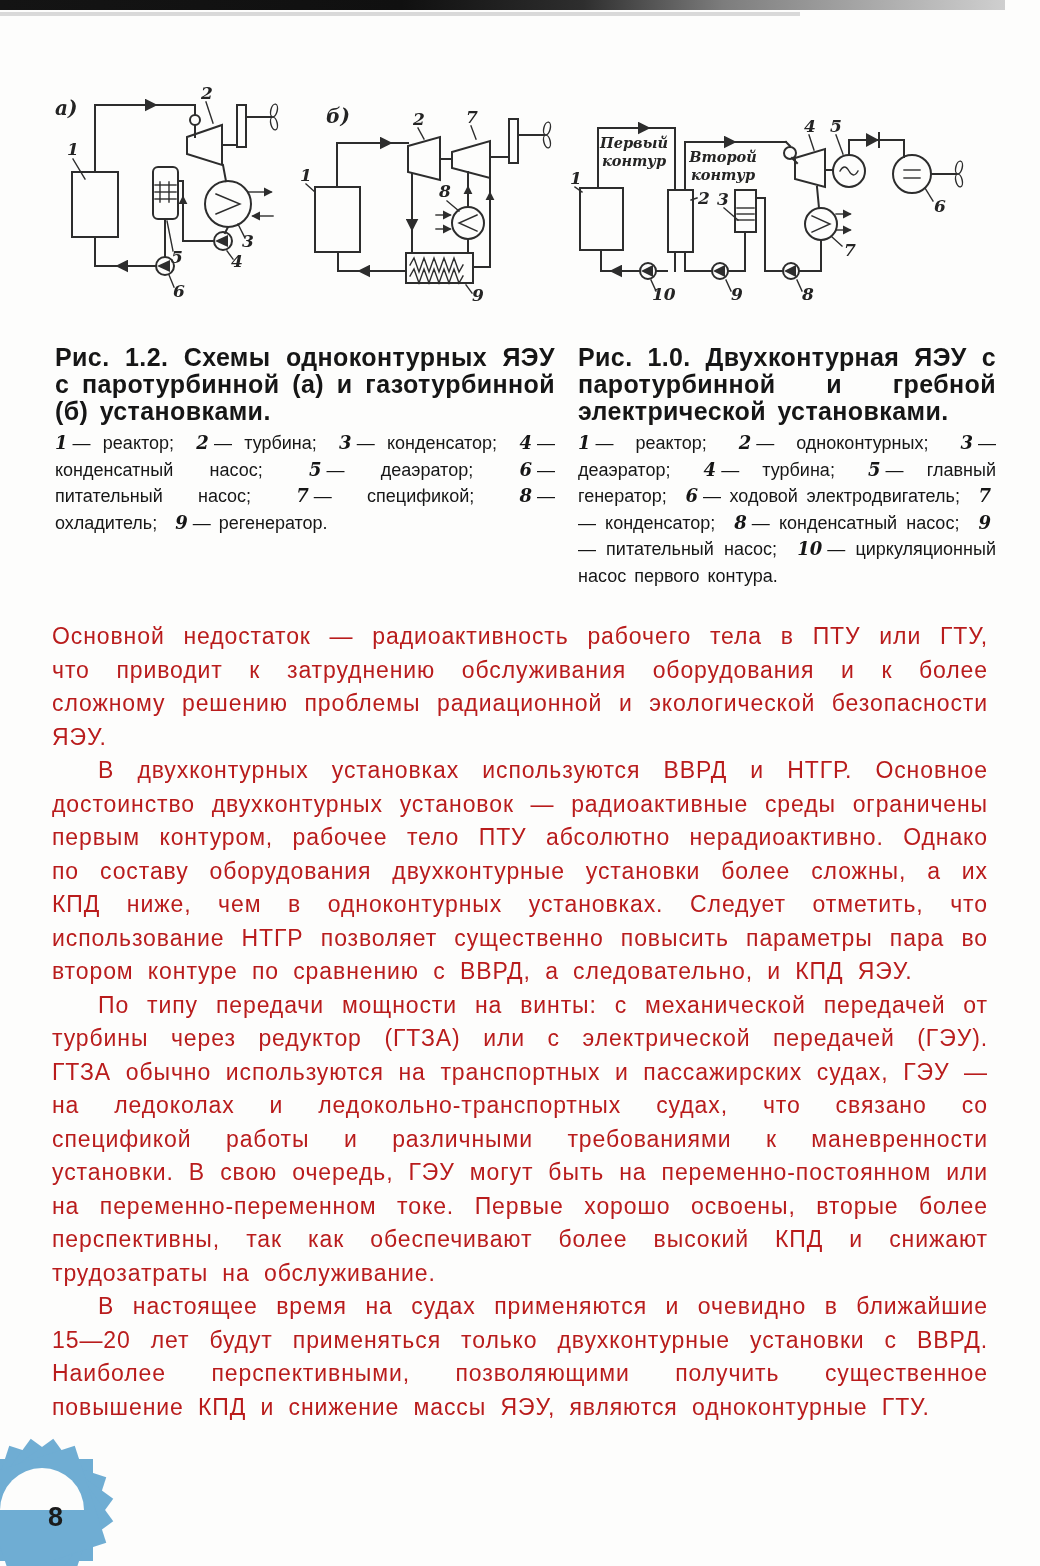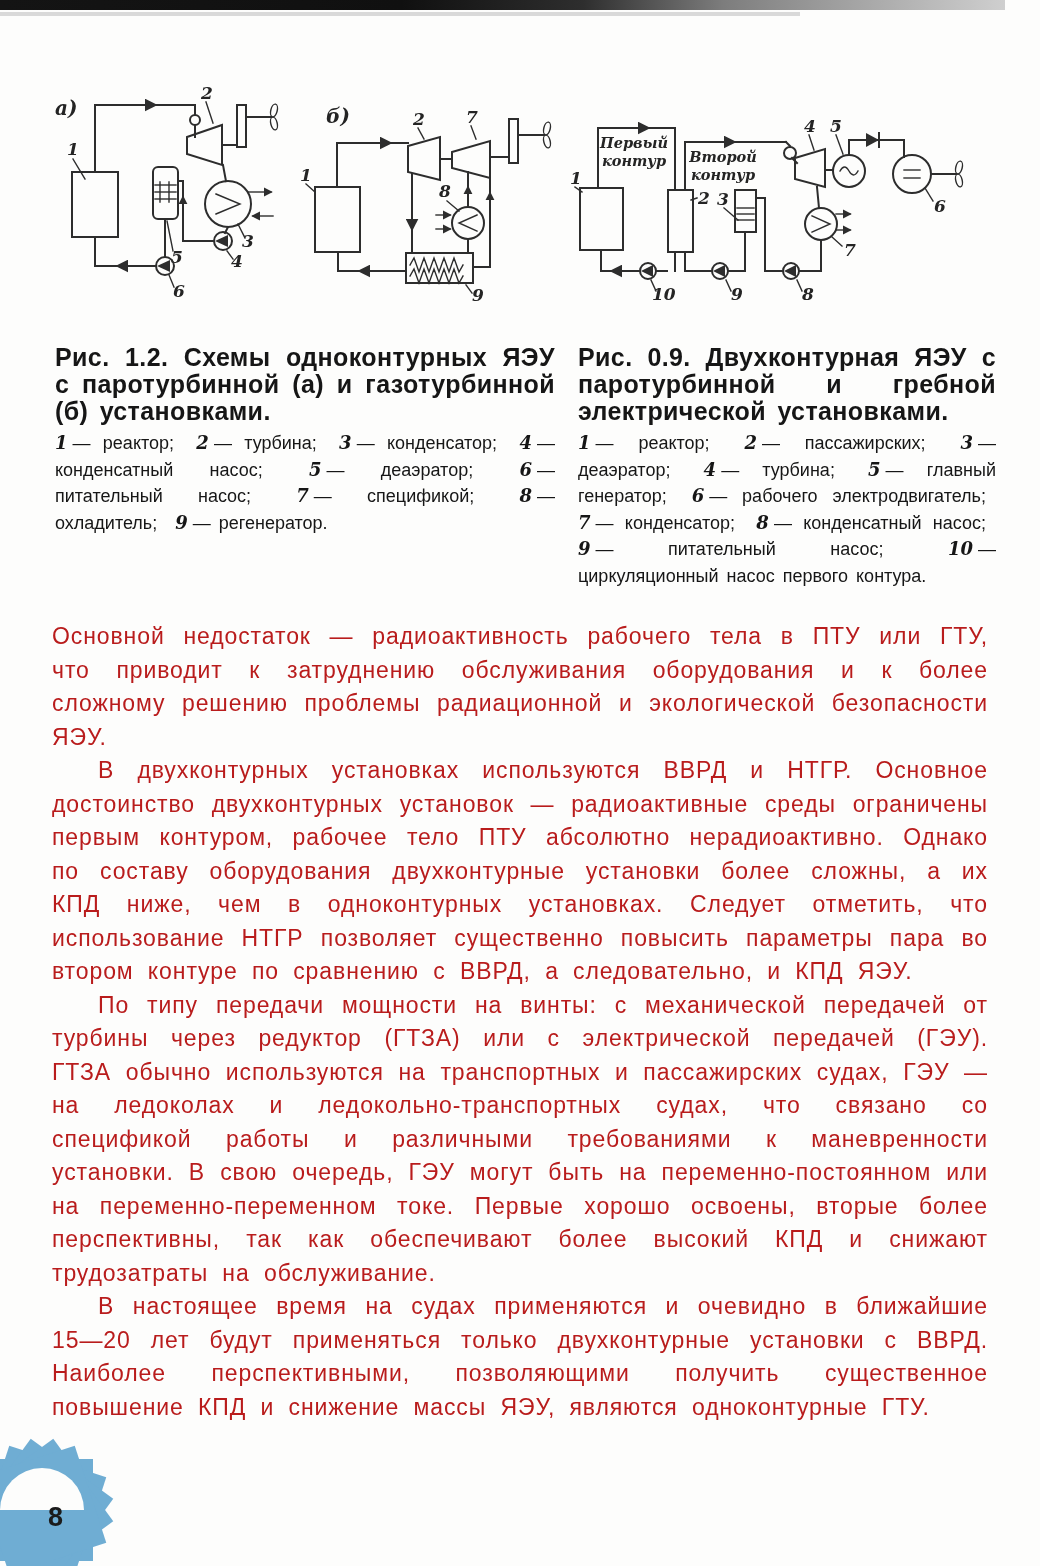--- a/index.html
+++ b/index.html
@@ -272,7 +272,7 @@
     <span><span class="ln">8</span><span class="lt">— охладитель;</span></span>
     <span><span class="ln">9</span><span class="lt">— регенератор.</span></span>
   </div>
-  <div class="cap cap-r">Рис. 0.9. Двухконтурная ЯЭУ с паротурбинной и гребной электрической установками.</div>
+  <div class="cap cap-r">Рис. 1.0. Двухконтурная ЯЭУ с паротурбинной и гребной электрической установками.</div>
   <div class="leg leg-r">
     <span><span class="ln">1</span><span class="lt">— реактор;</span></span>
     <span><span class="ln">2</span><span class="lt">— пассажирских;</span></span>

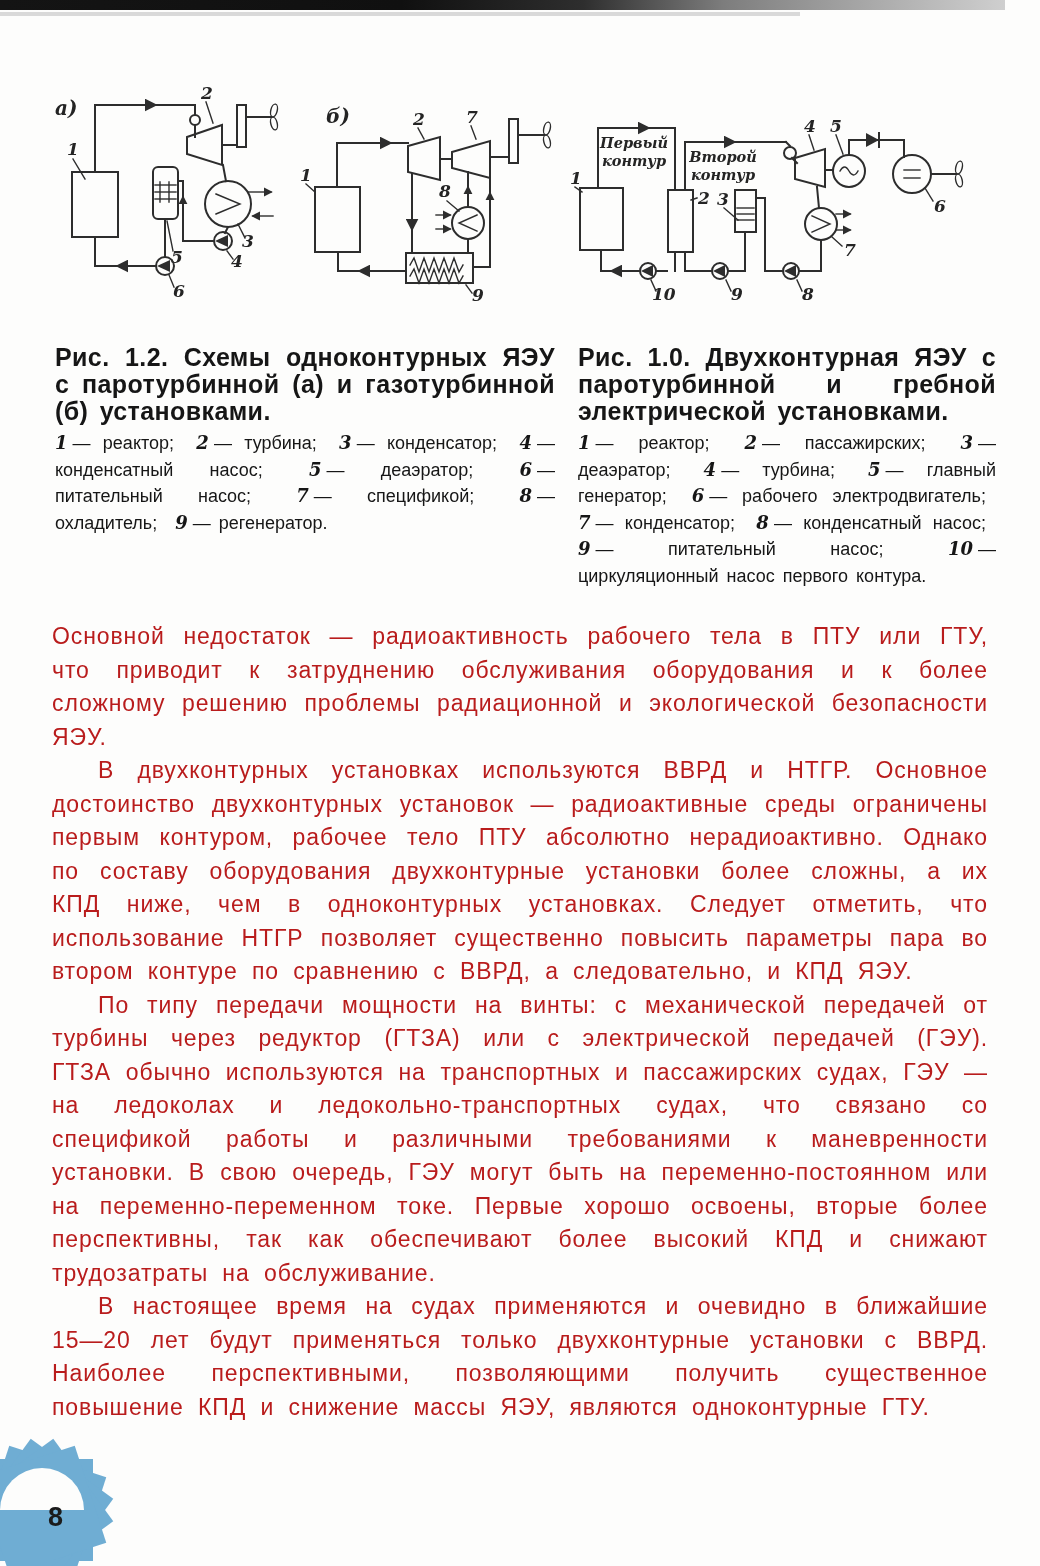--- a/index.html
+++ b/index.html
@@ -275,7 +275,7 @@
   <div class="cap cap-r">Рис. 1.0. Двухконтурная ЯЭУ с паротурбинной и гребной электрической установками.</div>
   <div class="leg leg-r">
     <span><span class="ln">1</span><span class="lt">— реактор;</span></span>
-    <span><span class="ln">2</span><span class="lt">— пассажирских;</span></span>
+    <span><span class="ln">2</span><span class="lt">— одноконтурных;</span></span>
     <span><span class="ln">3</span><span class="lt">— деаэратор;</span></span>
     <span><span class="ln">4</span><span class="lt">— турбина;</span></span>
     <span><span class="ln">5</span><span class="lt">— главный генератор;</span></span>

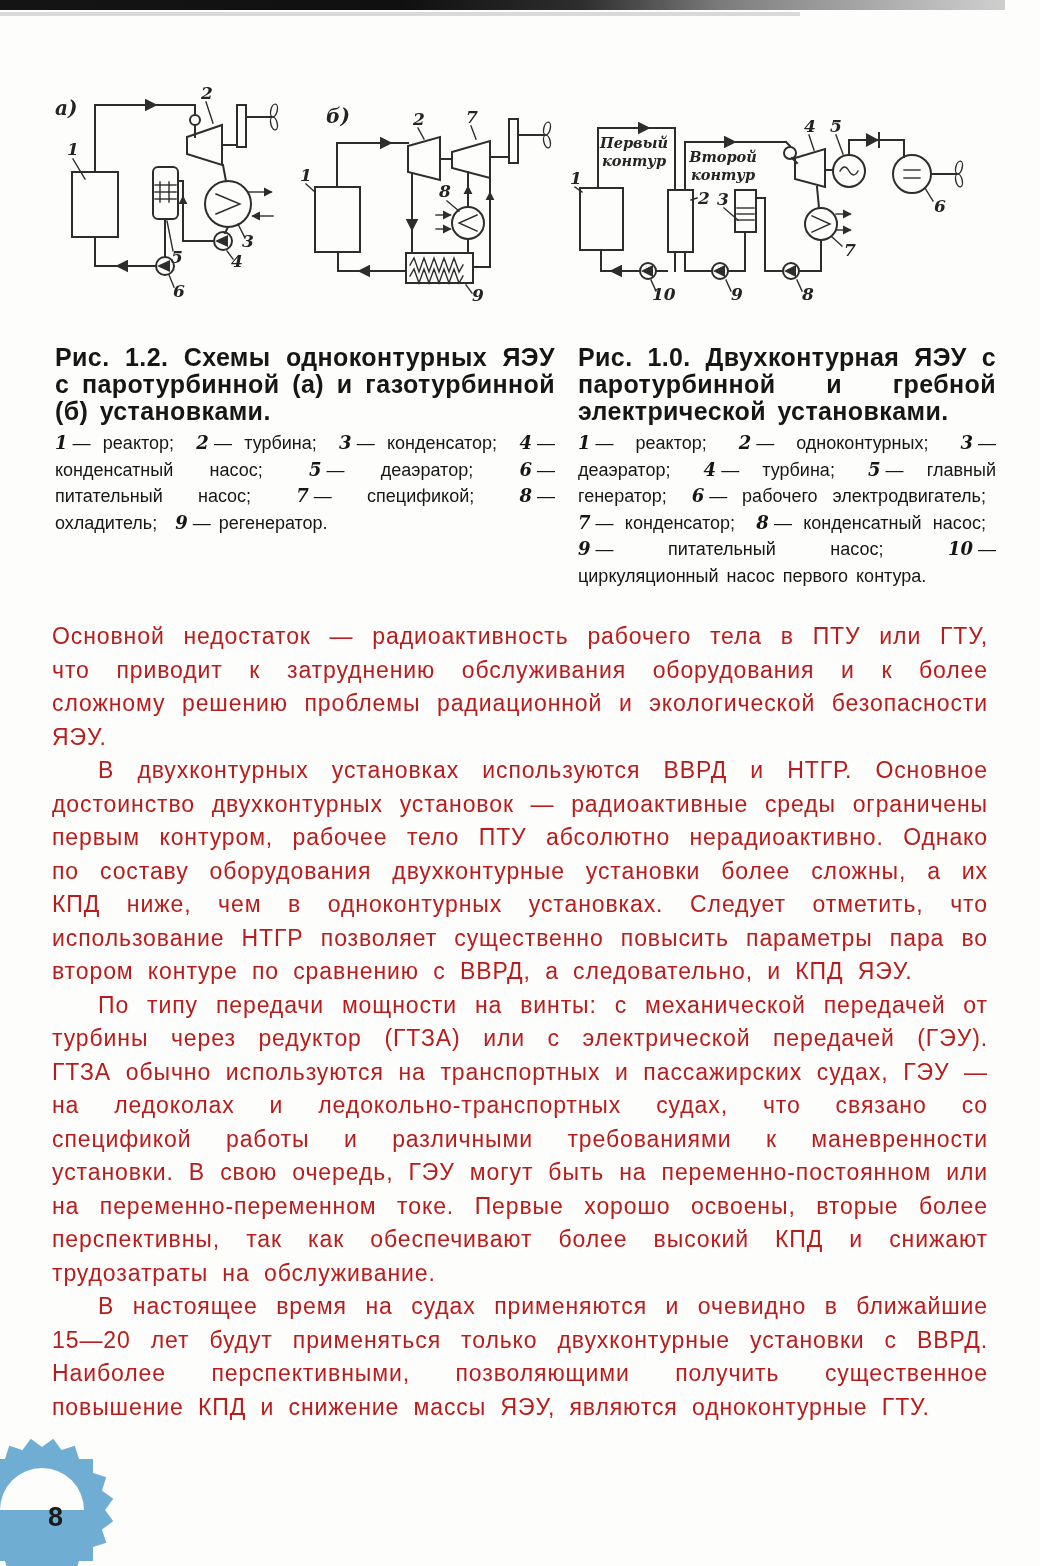--- a/index.html
+++ b/index.html
@@ -279,7 +279,7 @@
     <span><span class="ln">3</span><span class="lt">— деаэратор;</span></span>
     <span><span class="ln">4</span><span class="lt">— турбина;</span></span>
     <span><span class="ln">5</span><span class="lt">— главный генератор;</span></span>
-    <span><span class="ln">6</span><span class="lt">— рабочего электродвигатель;</span></span>
+    <span><span class="ln">6</span><span class="lt">— ходовой электродвигатель;</span></span>
     <span><span class="ln">7</span><span class="lt">— конденсатор;</span></span>
     <span><span class="ln">8</span><span class="lt">— конденсатный насос;</span></span>
     <span><span class="ln">9</span><span class="lt">— питательный насос;</span></span>

